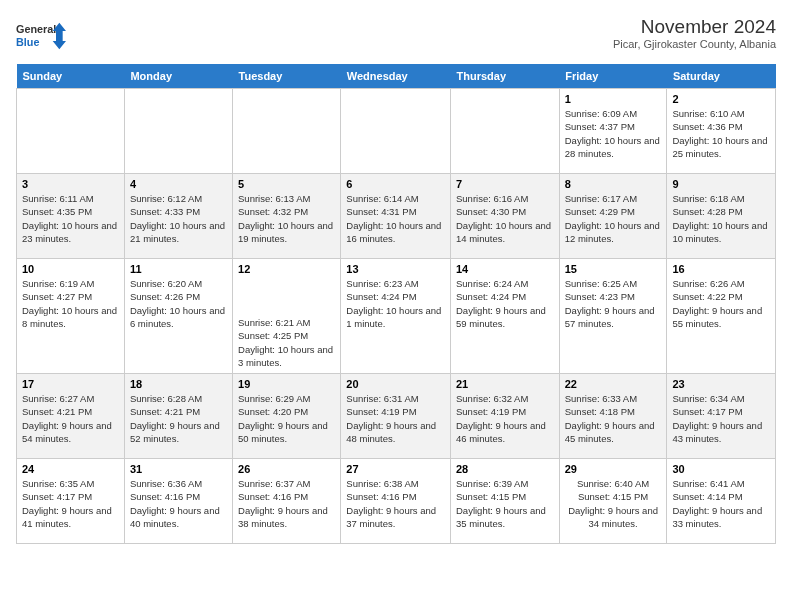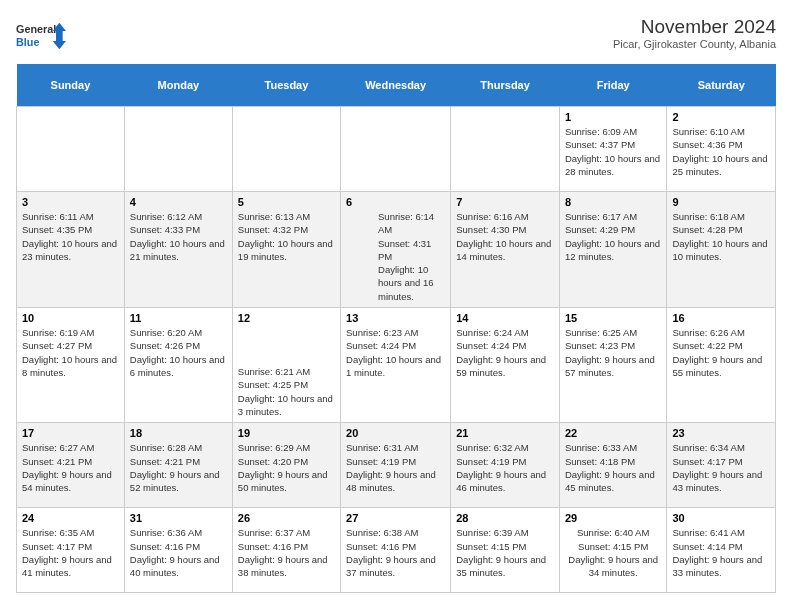--- a/index.html
+++ b/index.html
@@ -41,8 +41,8 @@
     thead th {
       background-color: #2a7bca;
       color: #fff;
-      padding: 15px 6px;
-      text-align: center;
+      padding: 6px 6px;
+      text-align: left;
       font-size: 11px;
       font-weight: bold;
     }

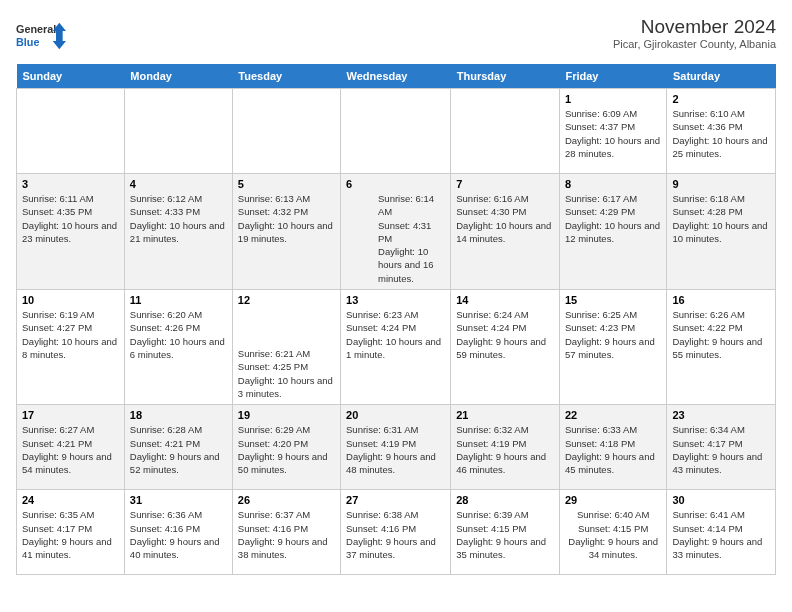--- a/index.html
+++ b/index.html
@@ -145,7 +145,7 @@
         </td>
         <td>
           <span class="day-num">6</span>
-          <div class="day-info" style="white-space: pre-line; margin-left: 32px;">Sunrise: 6:14 AM
+          <div class="day-info" style="white-space: pre-line;">Sunrise: 6:14 AM
 Sunset: 4:31 PM
 Daylight: 10 hours and 16 minutes.</div>
         </td>

